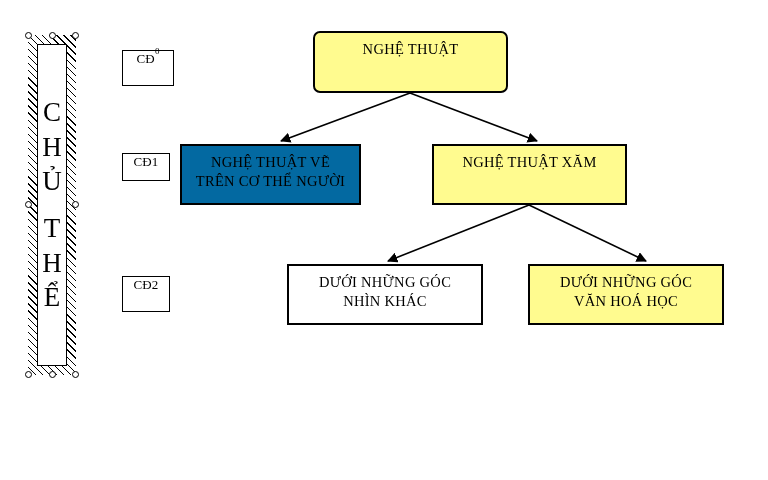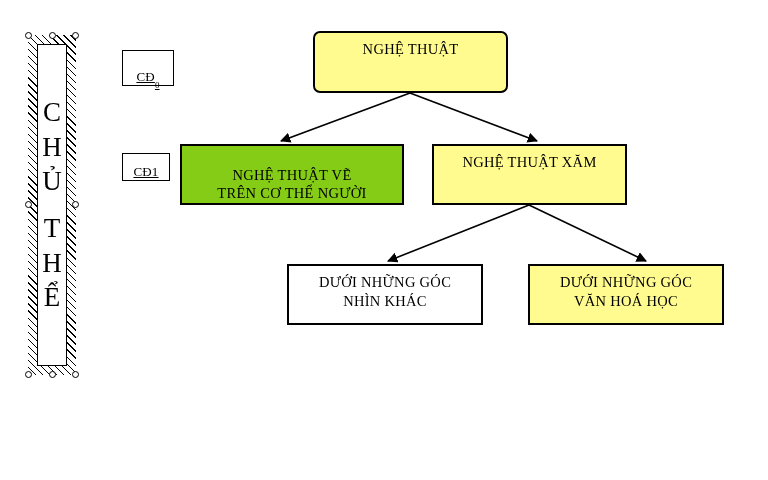--- a/index.html
+++ b/index.html
@@ -74,12 +74,11 @@
     border: 1.2px solid #000;
     background: #ffffff;
     display: flex;
-    align-items: flex-end;
+    align-items: flex-start;
     justify-content: center;
     font-size: 13px;
     color: #000;
     letter-spacing: 0.2px;
-    text-decoration: underline;
   }
   .level-tag sup {
     font-size: 9px;

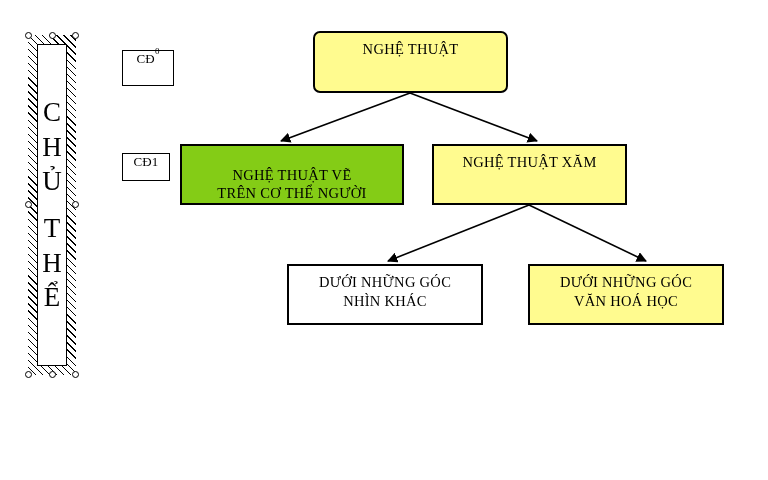--- a/index.html
+++ b/index.html
@@ -172,7 +172,7 @@
     <span>NGHỆ THUẬT</span>
   </div>
 
-  <div class="node white" style="left: 180px; top: 144px; width: 224px; height: 61px; background: #84cc16; justify-content: flex-end;">
+  <div class="node white" style="left: 180px; top: 144px; width: 181px; height: 61px; background: #0369a1;">
     <span>NGHỆ THUẬT VẼ
 TRÊN CƠ THỂ NGƯỜI</span>
   </div>

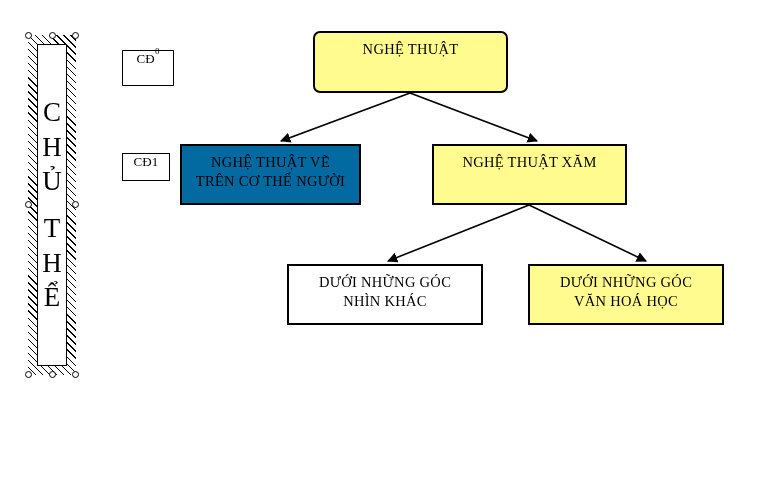--- a/index.html
+++ b/index.html
@@ -151,6 +151,9 @@
     <span>CĐ1</span>
   </div>
 
+  <div class="level-tag" style="left:122px; top:276px; width:48px; height:36px;">
+    <span>CĐ2</span>
+  </div>
 
   <svg id="connectors" viewBox="0 0 768 480" xmlns="http://www.w3.org/2000/svg">
     <defs>

